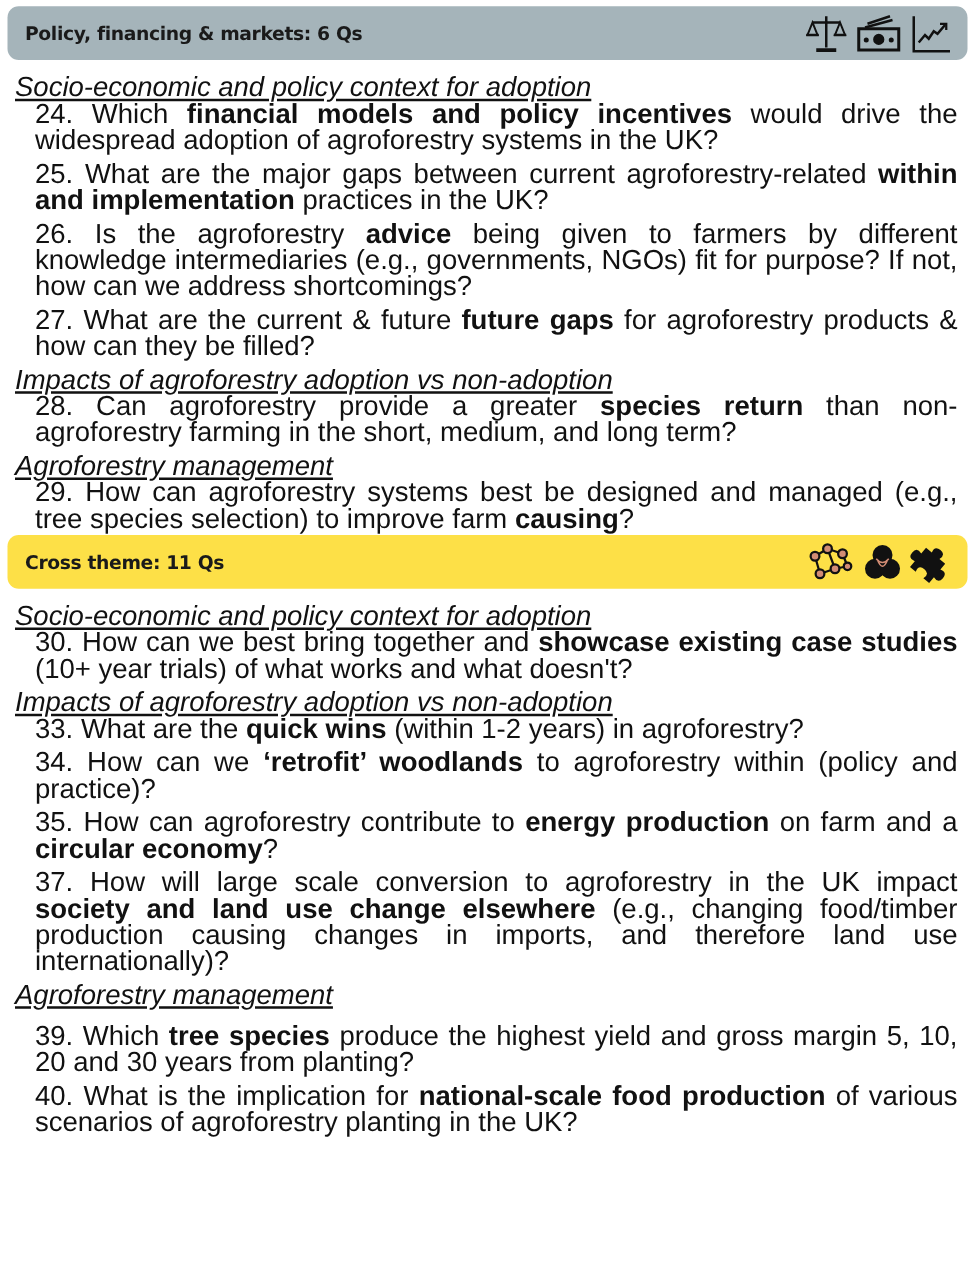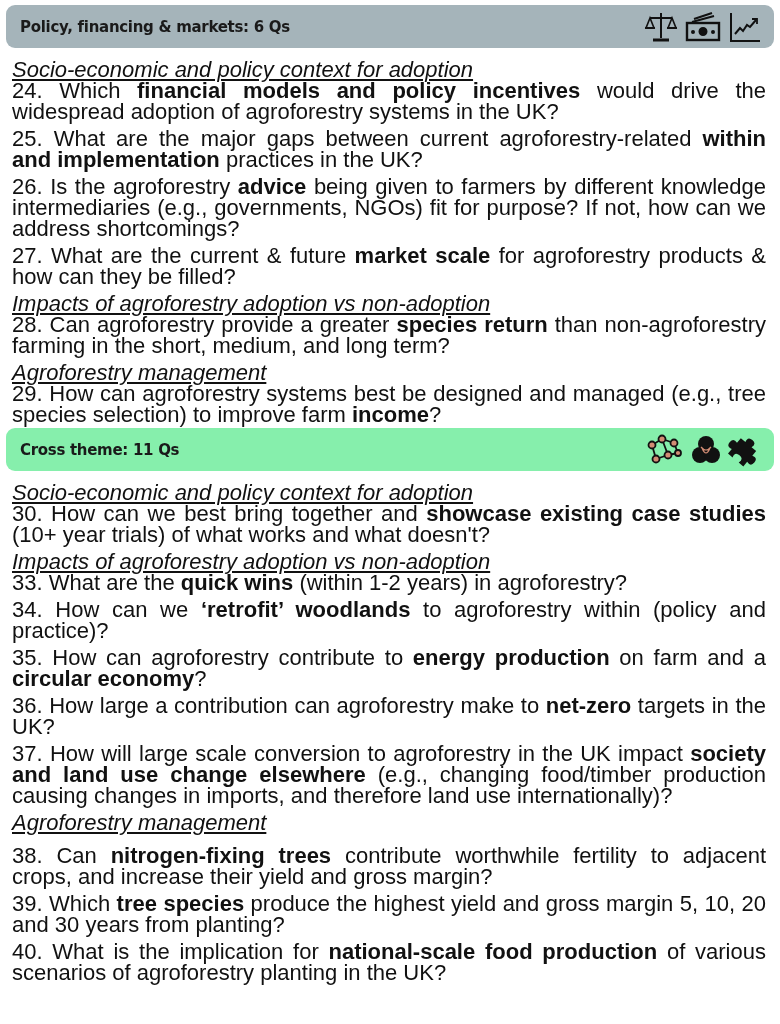--- a/index.html
+++ b/index.html
@@ -27,7 +27,7 @@
     font-style: italic; text-decoration: underline;
     text-underline-offset: 2px; margin: 0;
   }
-  .q { margin: 0 0 6px 0; text-align: justify; }
+  .q { margin: 0 0 6px 16px; text-align: justify; }
   .q b { font-weight: bold; }
 </style>
 </head>

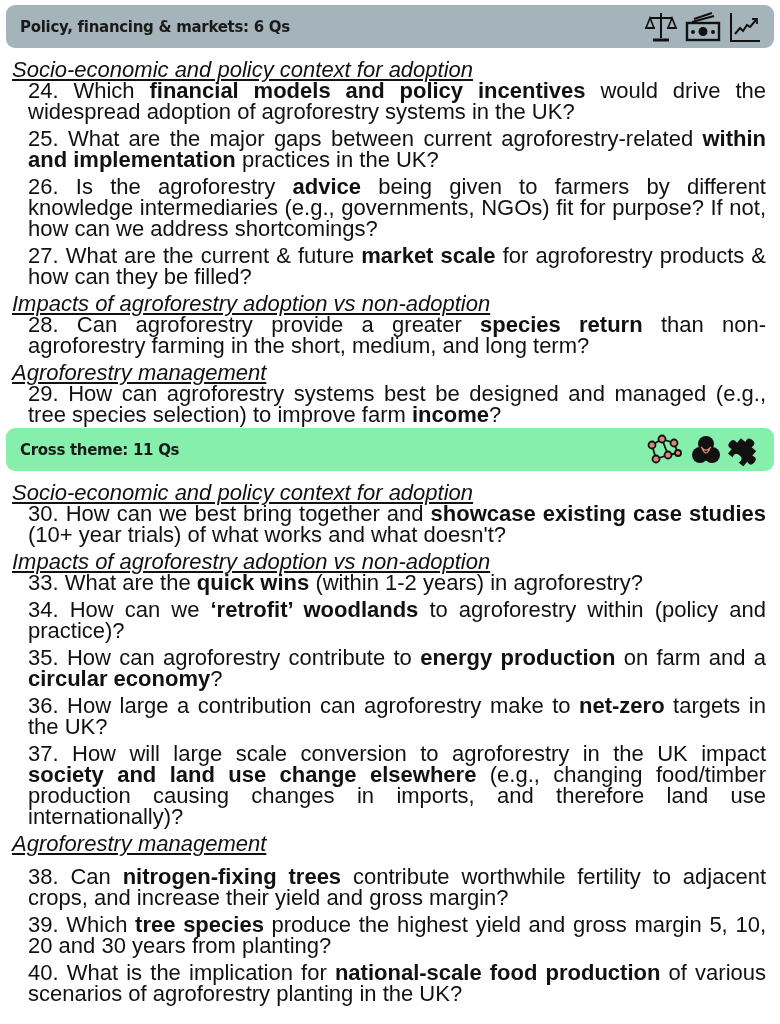--- a/index.html
+++ b/index.html
@@ -66,7 +66,7 @@
     <p class="q"><span>24.</span><span> Which </span><b>financial models and policy incentives</b><span> would drive the widespread adoption of agroforestry systems in the UK?</span></p>
     <p class="q"><span>25.</span><span> What are the major gaps between current agroforestry-related </span><b>within and implementation</b><span> practices in the UK?</span></p>
     <p class="q"><span>26.</span><span> Is the agroforestry </span><b>advice</b><span> being given to farmers by different knowledge intermediaries (e.g., governments, NGOs) fit for purpose? If not, how can we address shortcomings?</span></p>
-    <p class="q"><span>27.</span><span> What are the current &amp; future </span><b>market scale</b><span> for agroforestry products &amp; how can they be filled?</span></p>
+    <p class="q"><span>27.</span><span> What are the current &amp; future </span><b>future gaps</b><span> for agroforestry products &amp; how can they be filled?</span></p>
     <p class="subhead">Impacts of agroforestry adoption vs non-adoption</p>
     <p class="q"><span>28.</span><span> Can agroforestry provide a greater </span><b>species return</b><span> than non-agroforestry farming in the short, medium, and long term?</span></p>
     <p class="subhead">Agroforestry management</p>

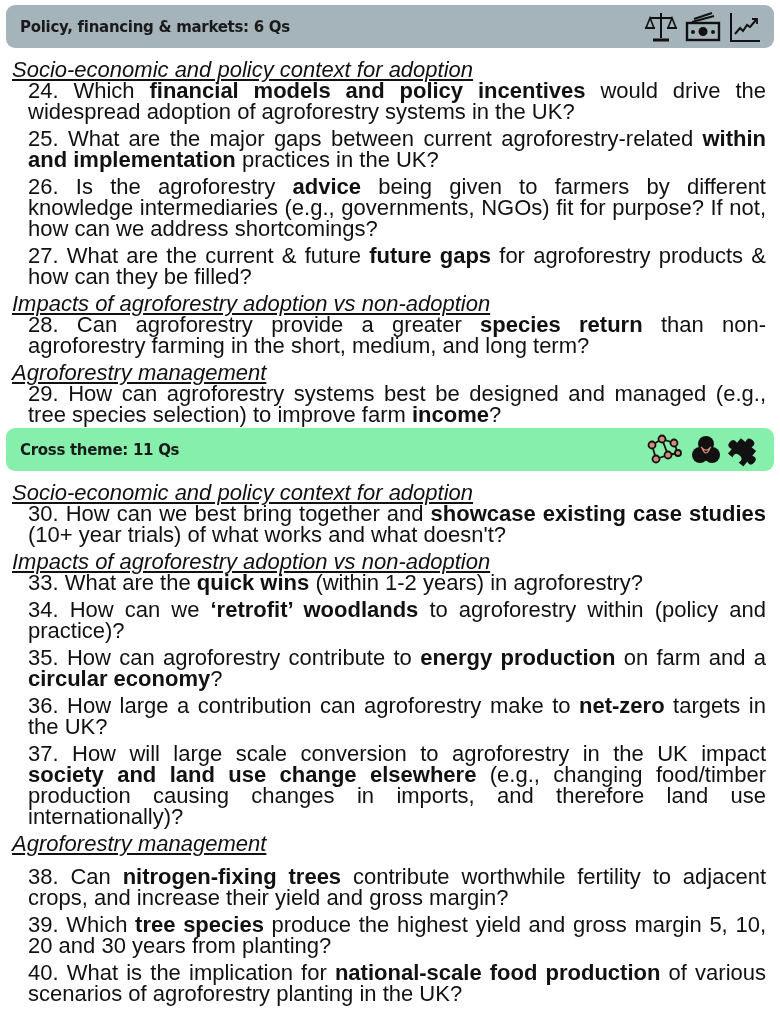--- a/index.html
+++ b/index.html
@@ -70,7 +70,7 @@
     <p class="subhead">Impacts of agroforestry adoption vs non-adoption</p>
     <p class="q"><span>28.</span><span> Can agroforestry provide a greater </span><b>species return</b><span> than non-agroforestry farming in the short, medium, and long term?</span></p>
     <p class="subhead">Agroforestry management</p>
-    <p class="q"><span>29.</span><span> How can agroforestry systems best be designed and managed (e.g., tree species selection) to improve farm </span><b>income</b><span>?</span></p>
+    <p class="q"><span>29.</span><span> How can agroforestry systems best be designed and managed (e.g., tree species selection) to improve farm </span><b>causing</b><span>?</span></p>
   </div>
 
 <div class="banner" id="banner-1" style="top: 428px; background: #86efac; gap: 20px;">

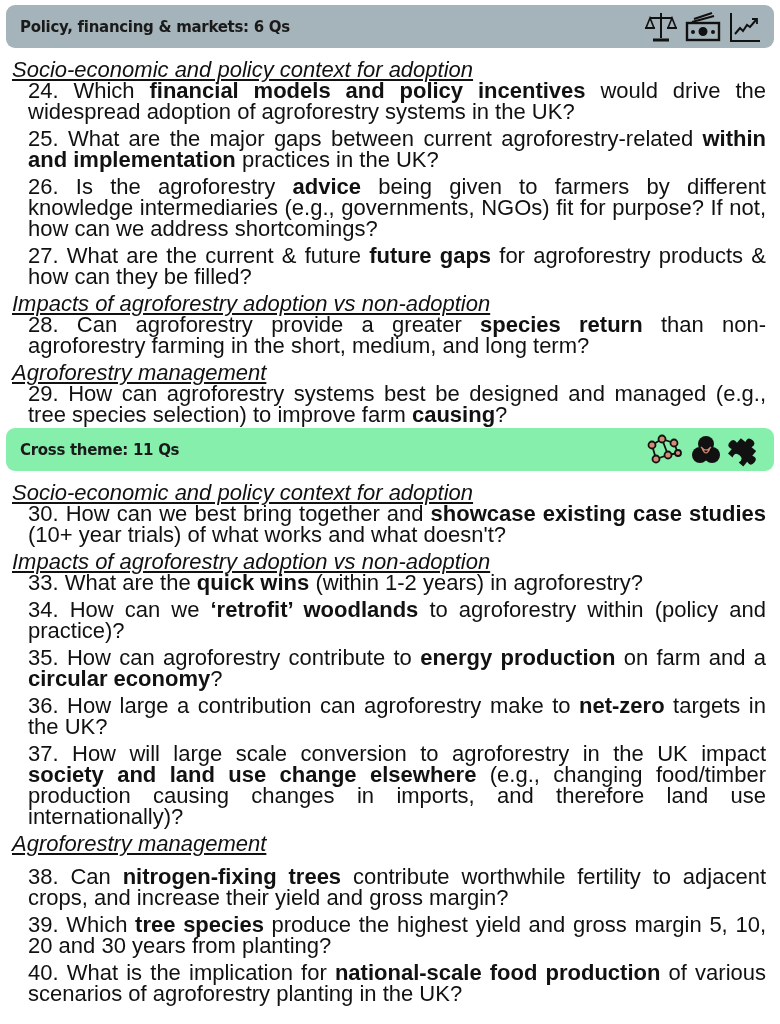--- a/index.html
+++ b/index.html
@@ -73,7 +73,7 @@
     <p class="q"><span>29.</span><span> How can agroforestry systems best be designed and managed (e.g., tree species selection) to improve farm </span><b>causing</b><span>?</span></p>
   </div>
 
-<div class="banner" id="banner-1" style="top: 428px; background: #86efac; gap: 20px;">
+<div class="banner" id="banner-1" style="top: 428px; background: #fde047; gap: 20px;">
   <span class="banner-title">Cross theme: 11 Qs</span>
   <span class="banner-icons">
     <svg width="40" height="34" viewBox="0 0 40 34" fill="none" stroke="#111" stroke-width="1.8">

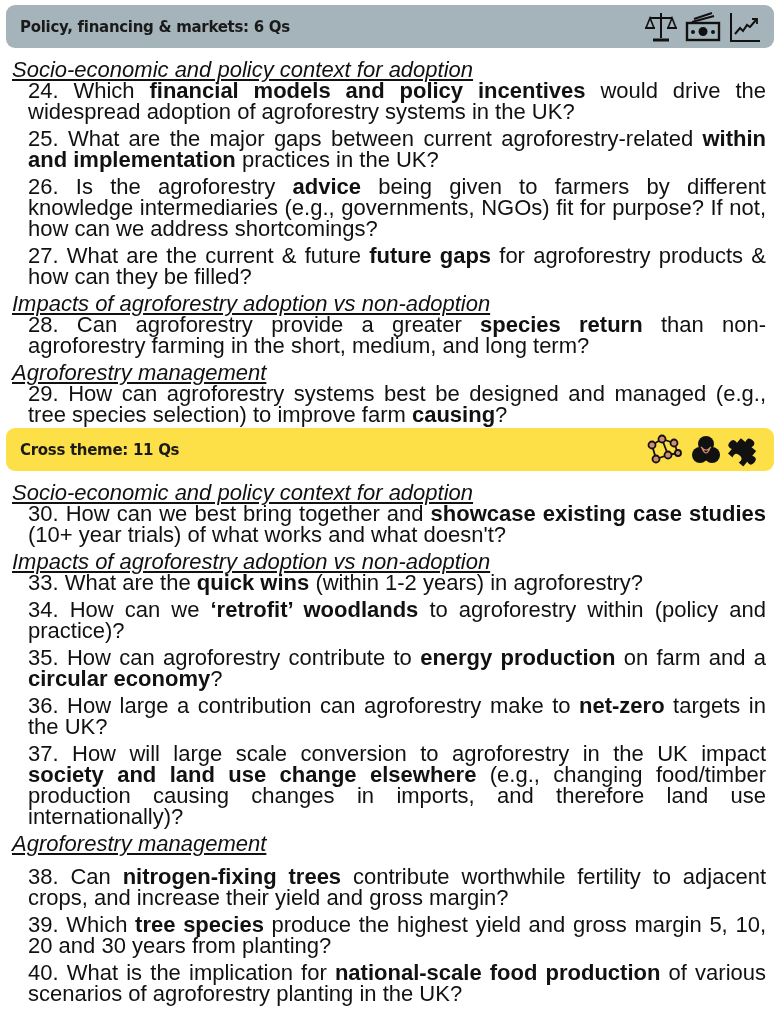--- a/index.html
+++ b/index.html
@@ -110,7 +110,6 @@
     <p class="q"><span>33.</span><span> What are the </span><b>quick wins</b><span> (within 1-2 years) in agroforestry?</span></p>
     <p class="q"><span>34.</span><span> How can we </span><b>‘retrofit’ woodlands</b><span> to agroforestry within (policy and practice)?</span></p>
     <p class="q"><span>35.</span><span> How can agroforestry contribute to </span><b>energy production</b><span> on farm and a </span><b>circular economy</b><span>?</span></p>
-    <p class="q"><span>36.</span><span> How large a contribution can agroforestry make to </span><b>net-zero</b><span> targets in the UK?</span></p>
     <p class="q"><span>37.</span><span> How will large scale conversion to agroforestry in the UK impact </span><b>society and land use change elsewhere</b><span> (e.g., changing food/timber production causing changes in imports, and therefore land use internationally)?</span></p>
     <p class="subhead" style="margin-bottom: 12px;">Agroforestry management</p>
     <p class="q"><span>38.</span><span> Can </span><b>nitrogen-fixing trees</b><span> contribute worthwhile fertility to adjacent crops, and increase their yield and gross margin?</span></p>

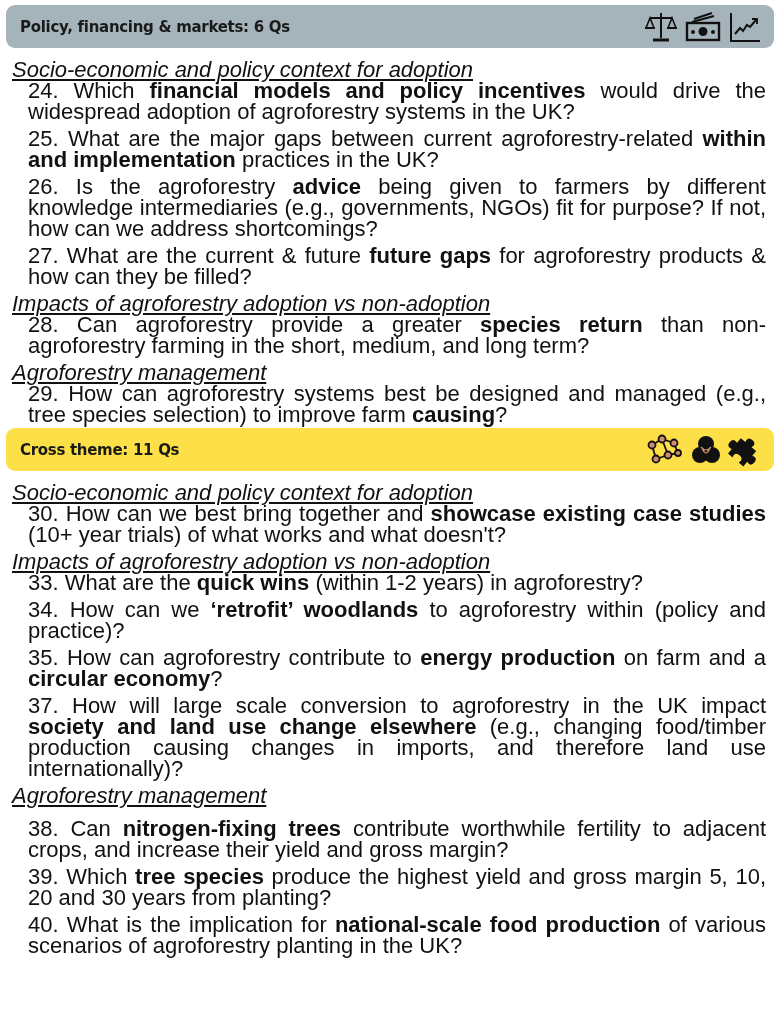--- a/index.html
+++ b/index.html
@@ -112,7 +112,6 @@
     <p class="q"><span>35.</span><span> How can agroforestry contribute to </span><b>energy production</b><span> on farm and a </span><b>circular economy</b><span>?</span></p>
     <p class="q"><span>37.</span><span> How will large scale conversion to agroforestry in the UK impact </span><b>society and land use change elsewhere</b><span> (e.g., changing food/timber production causing changes in imports, and therefore land use internationally)?</span></p>
     <p class="subhead" style="margin-bottom: 12px;">Agroforestry management</p>
-    <p class="q"><span>38.</span><span> Can </span><b>nitrogen-fixing trees</b><span> contribute worthwhile fertility to adjacent crops, and increase their yield and gross margin?</span></p>
     <p class="q"><span>39.</span><span> Which </span><b>tree species</b><span> produce the highest yield and gross margin 5, 10, 20 and 30 years from planting?</span></p>
     <p class="q"><span>40.</span><span> What is the implication for </span><b>national-scale food production</b><span> of various scenarios of agroforestry planting in the UK?</span></p>
   </div>

